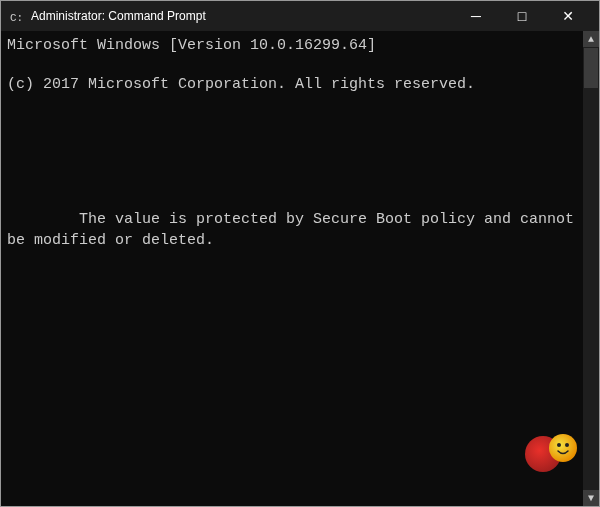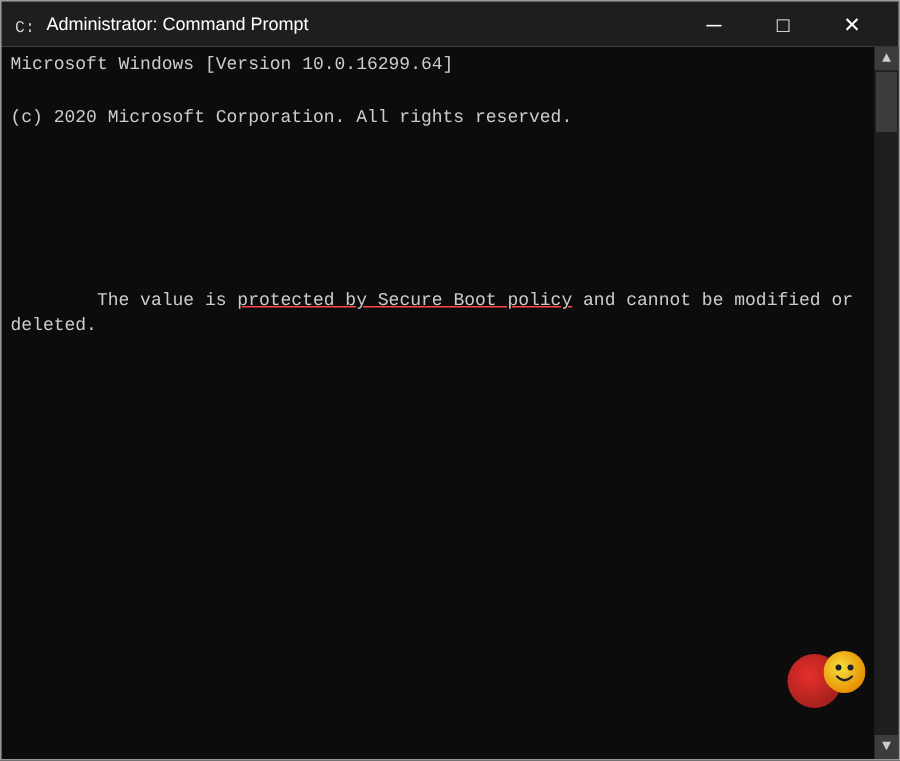--- a/index.html
+++ b/index.html
@@ -80,7 +80,7 @@
 
     .terminal-text {
       color: #cccccc;
-      font-size: 12px;
+      font-size: 15px;
       line-height: 1.4;
       white-space: pre-wrap;
       font-family: 'Courier New', Courier, monospace;

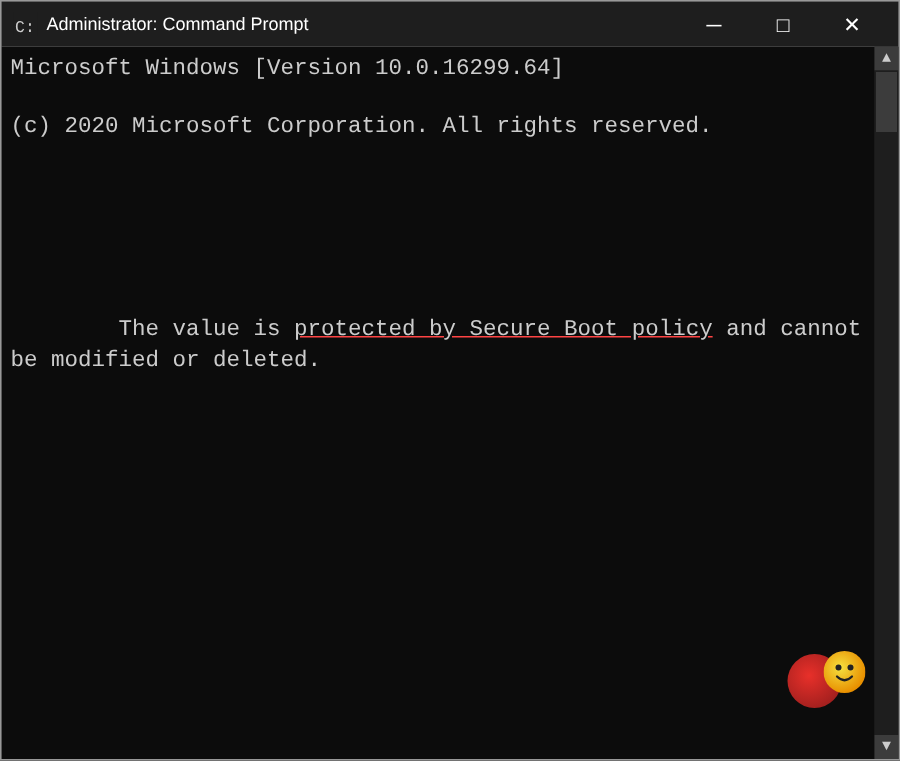--- a/index.html
+++ b/index.html
@@ -195,7 +195,7 @@
   <div class="content-area">
     <div style="flex:1; padding-right: 16px;">
       <span class="terminal-text terminal-line">Microsoft Windows [Version 10.0.16299.64]</span><br>
-      <span class="terminal-text terminal-line">(c) 2020 Microsoft Corporation. All rights reserved.</span><br>
+      <span class="terminal-text terminal-line">(c) 2017 Microsoft Corporation. All rights reserved.</span><br>
       <span class="terminal-text terminal-line">&nbsp;</span><br>
       <br>
       <br>

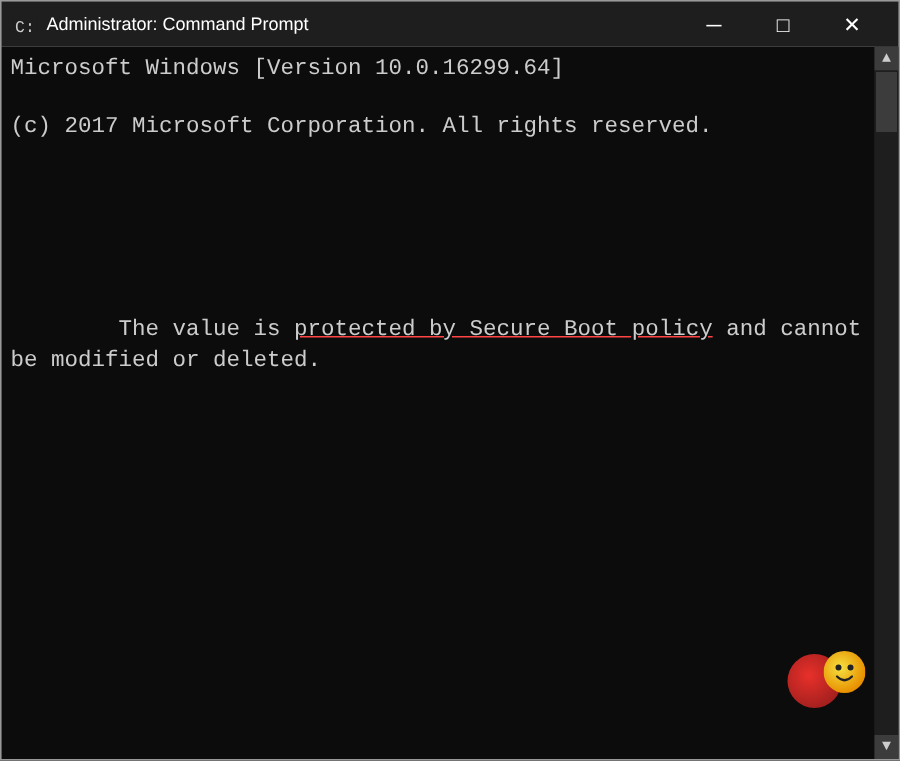--- a/index.html
+++ b/index.html
@@ -97,7 +97,6 @@
     }
 
     .underlined {
-      text-decoration: underline;
       text-decoration-color: #ff4444;
       margin-top: 14px;
     }

